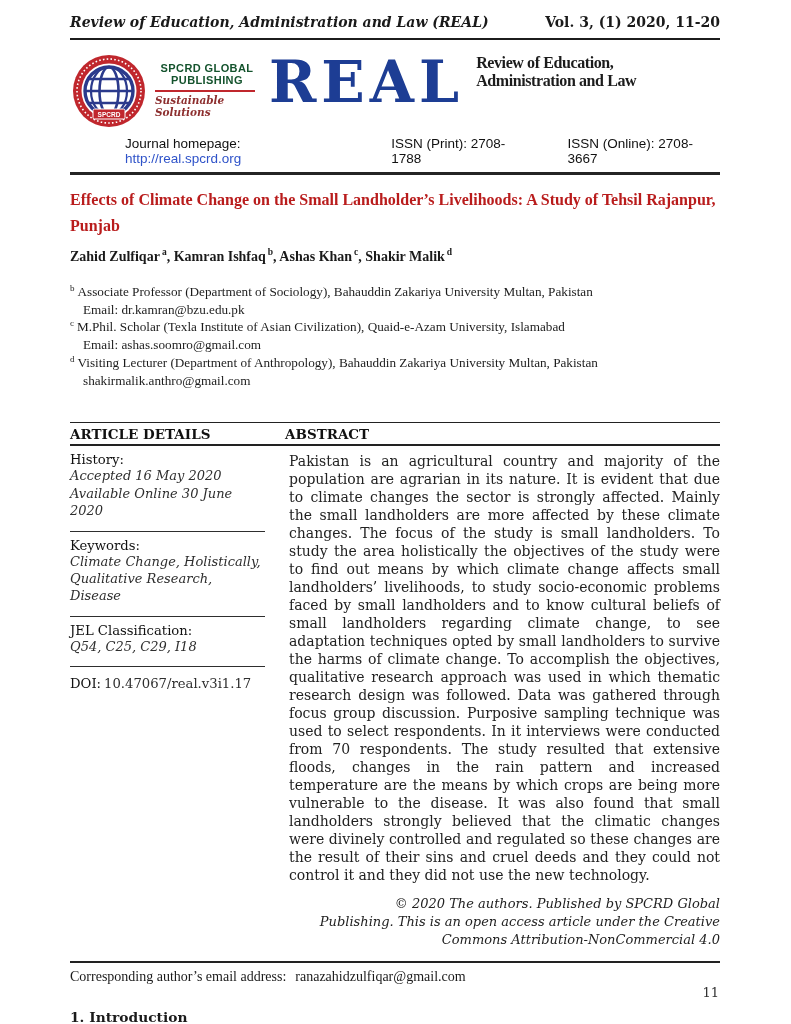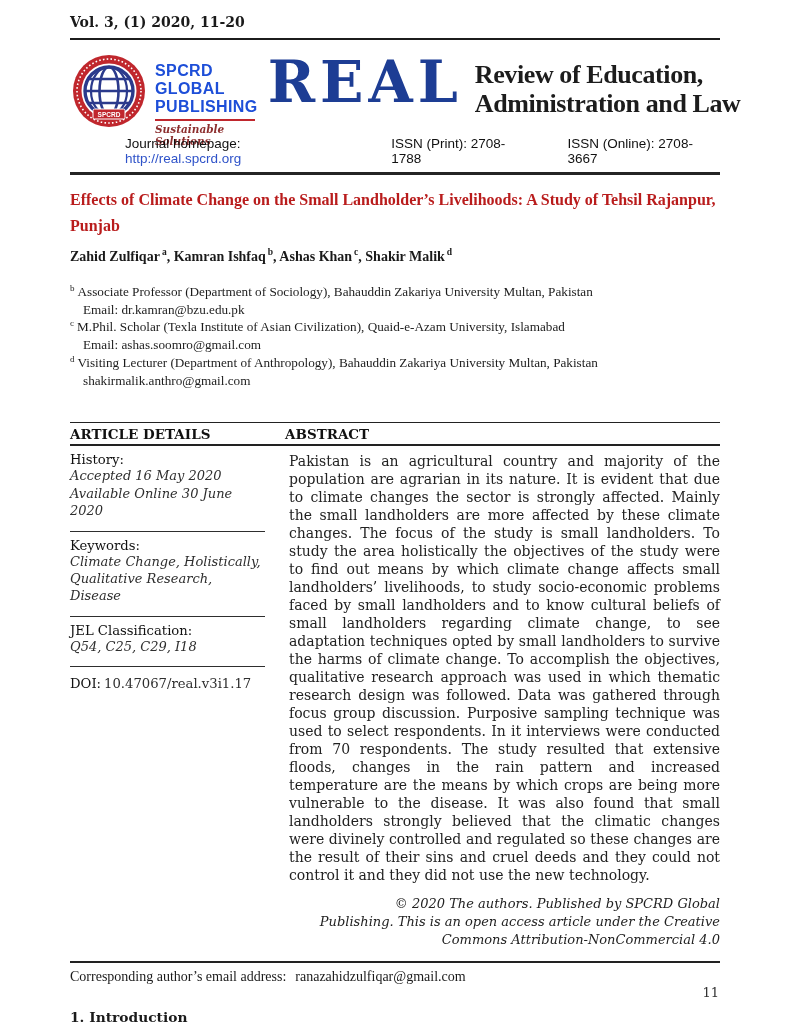--- a/index.html
+++ b/index.html
@@ -79,6 +79,7 @@
 <div class="page">
 
   <div class="runhead">
+    <span class="jname">Review of Education, Administration and Law (REAL)</span>
     <span class="vol">Vol. 3, (1) 2020, 11-20</span>
   </div>
   <div class="head-rule"></div>

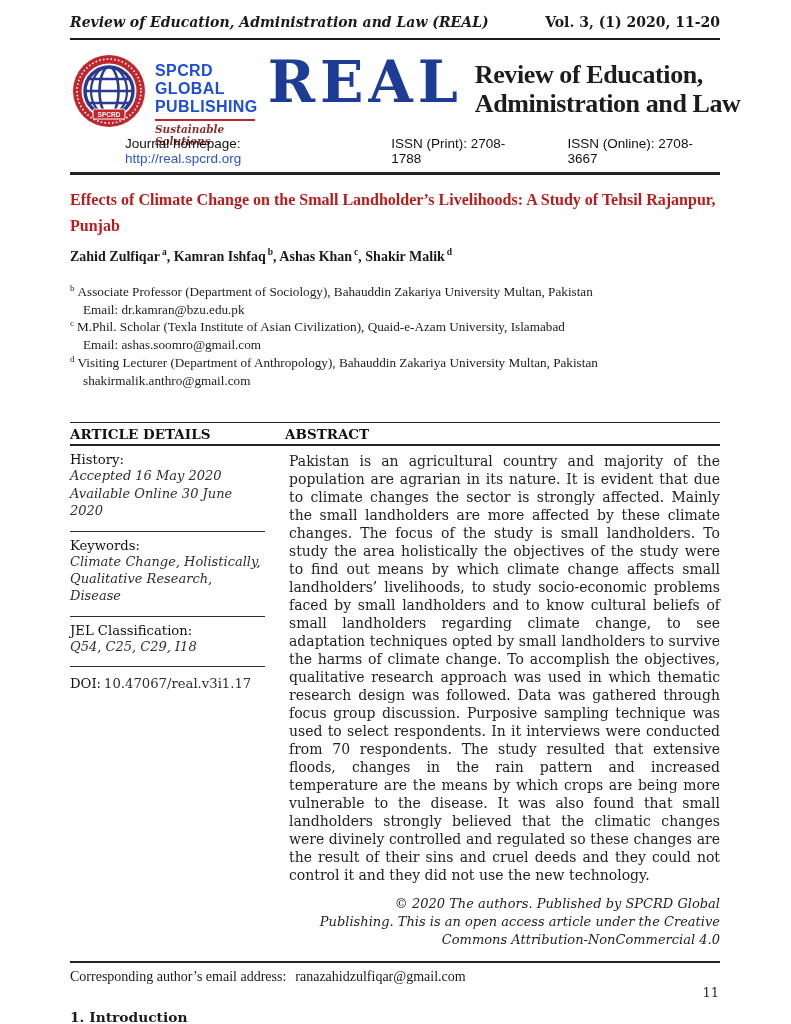--- a/index.html
+++ b/index.html
@@ -24,8 +24,8 @@
   .masthead { display: flex; align-items: flex-start; margin-top: 12px; height: 82px; }
   .emblem { flex: 0 0 auto; }
   .pubblock { margin-left: 7px; width: 104px; padding-top: 10px; }
-  .pubname { font-family: "Liberation Sans", sans-serif; font-weight: bold; font-size: 16px;
-    color: #1d4ed8; letter-spacing: 0.4px; line-height: 1.12; }
+  .pubname { font-family: "Liberation Sans", sans-serif; font-weight: bold; font-size: 11px;
+    color: #14532d; letter-spacing: 0.4px; line-height: 1.12; text-align: center; }
   .pubrule { height: 2.5px; background: #c0272d; width: 100px; margin: 3px 0 2px; }
   .tagline { font-family: "DejaVu Serif", serif; font-style: italic; font-weight: bold;
     font-size: 10.5px; color: #8d2f2f; }

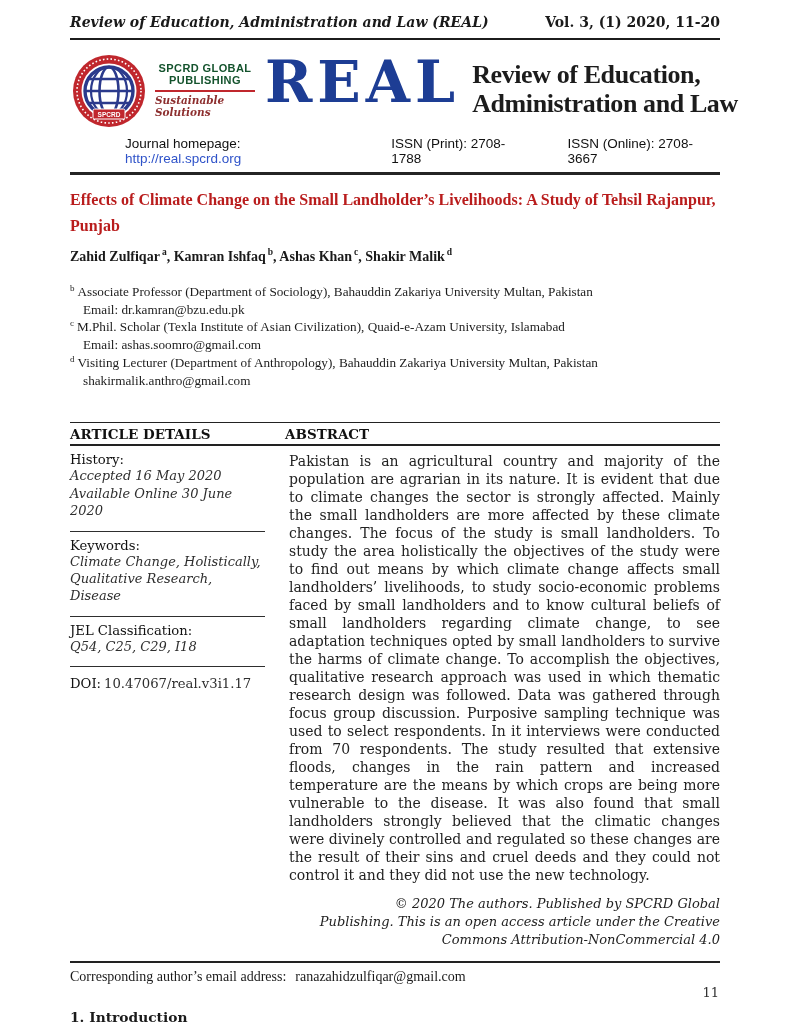--- a/index.html
+++ b/index.html
@@ -31,8 +31,8 @@
     font-size: 10.5px; color: #8d2f2f; }
   .acronym { font-family: "DejaVu Serif", serif; font-weight: 900; font-size: 57px; line-height: 0.98;
     color: #1d3d94; letter-spacing: 5px; margin-left: 10px; margin-top: 2px; }
-  .bigtitle { margin-left: 12px; margin-top: 8px; font-family: "Liberation Serif", serif;
-    font-weight: bold; font-size: 26px; line-height: 1.12; color: #1c1c1c;
+  .bigtitle { margin-left: 12px; margin-top: 2px; font-family: "Liberation Serif", serif;
+    font-weight: bold; font-size: 16px; line-height: 1.12; color: #1c1c1c;
     letter-spacing: -0.4px; white-space: nowrap; }
   .homerow { display: flex; gap: 35px; font-family: "Liberation Sans", sans-serif;
     font-size: 13.5px; color: #111; margin: 2px 0 0 55px; }

